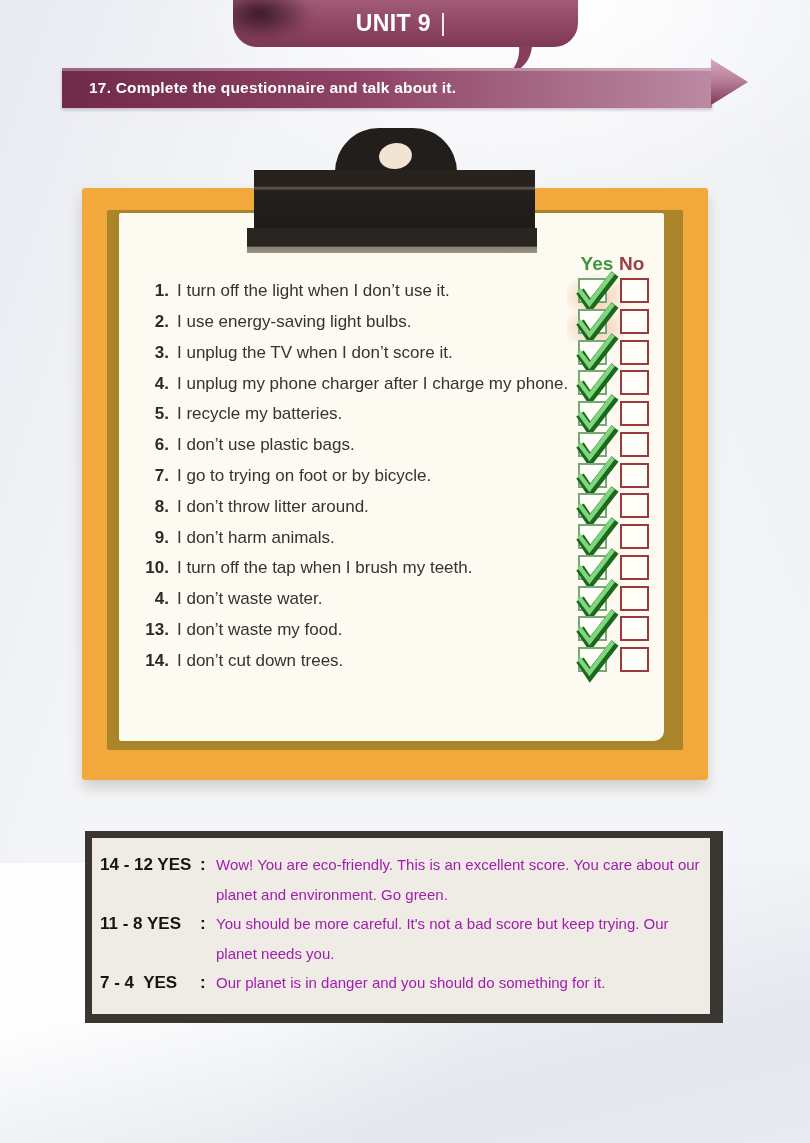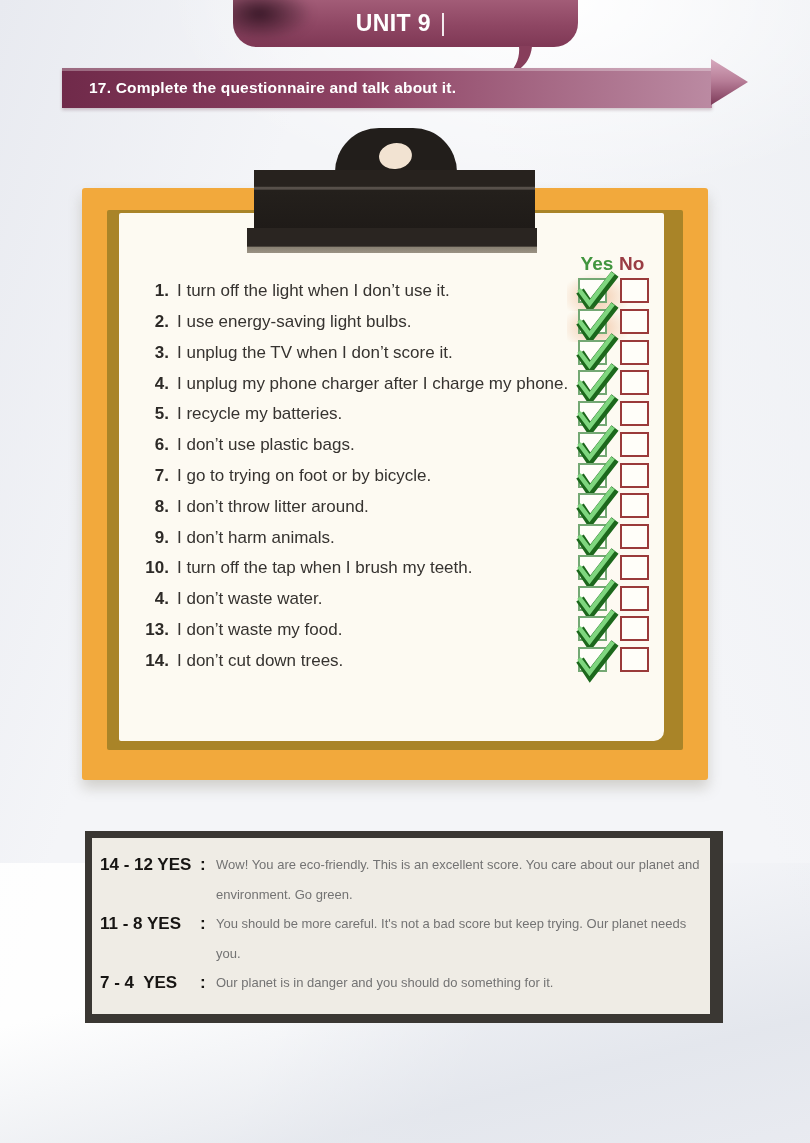--- a/index.html
+++ b/index.html
@@ -126,7 +126,7 @@
   .score-row{ display:grid; grid-template-columns:100px 16px 1fr; }
   .score-range{ font-weight:bold; font-size:17px; color:#171513; line-height:29.5px; white-space:pre; }
   .score-colon{ font-weight:bold; font-size:17px; color:#171513; line-height:29.5px; }
-  .score-text{ font-size:13px; color:#737373; line-height:29.5px; }
+  .score-text{ font-size:15px; color:#a21caf; line-height:29.5px; }
 </style>
 </head>
 <body>

